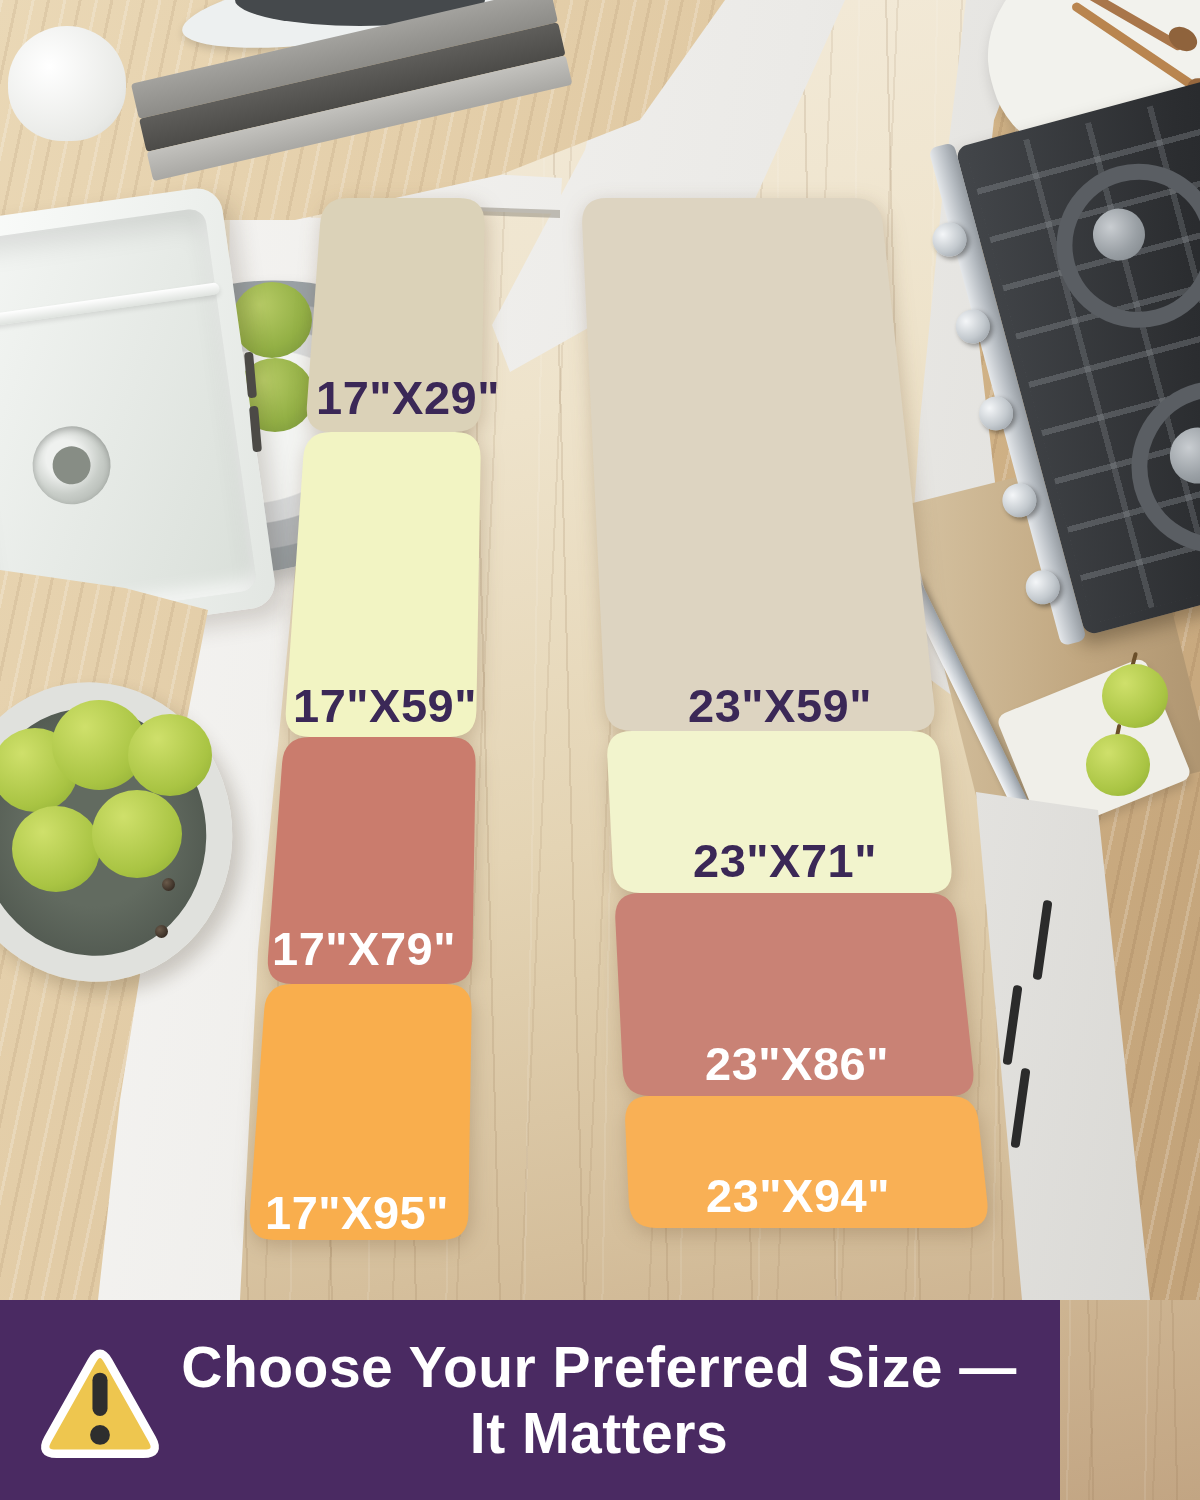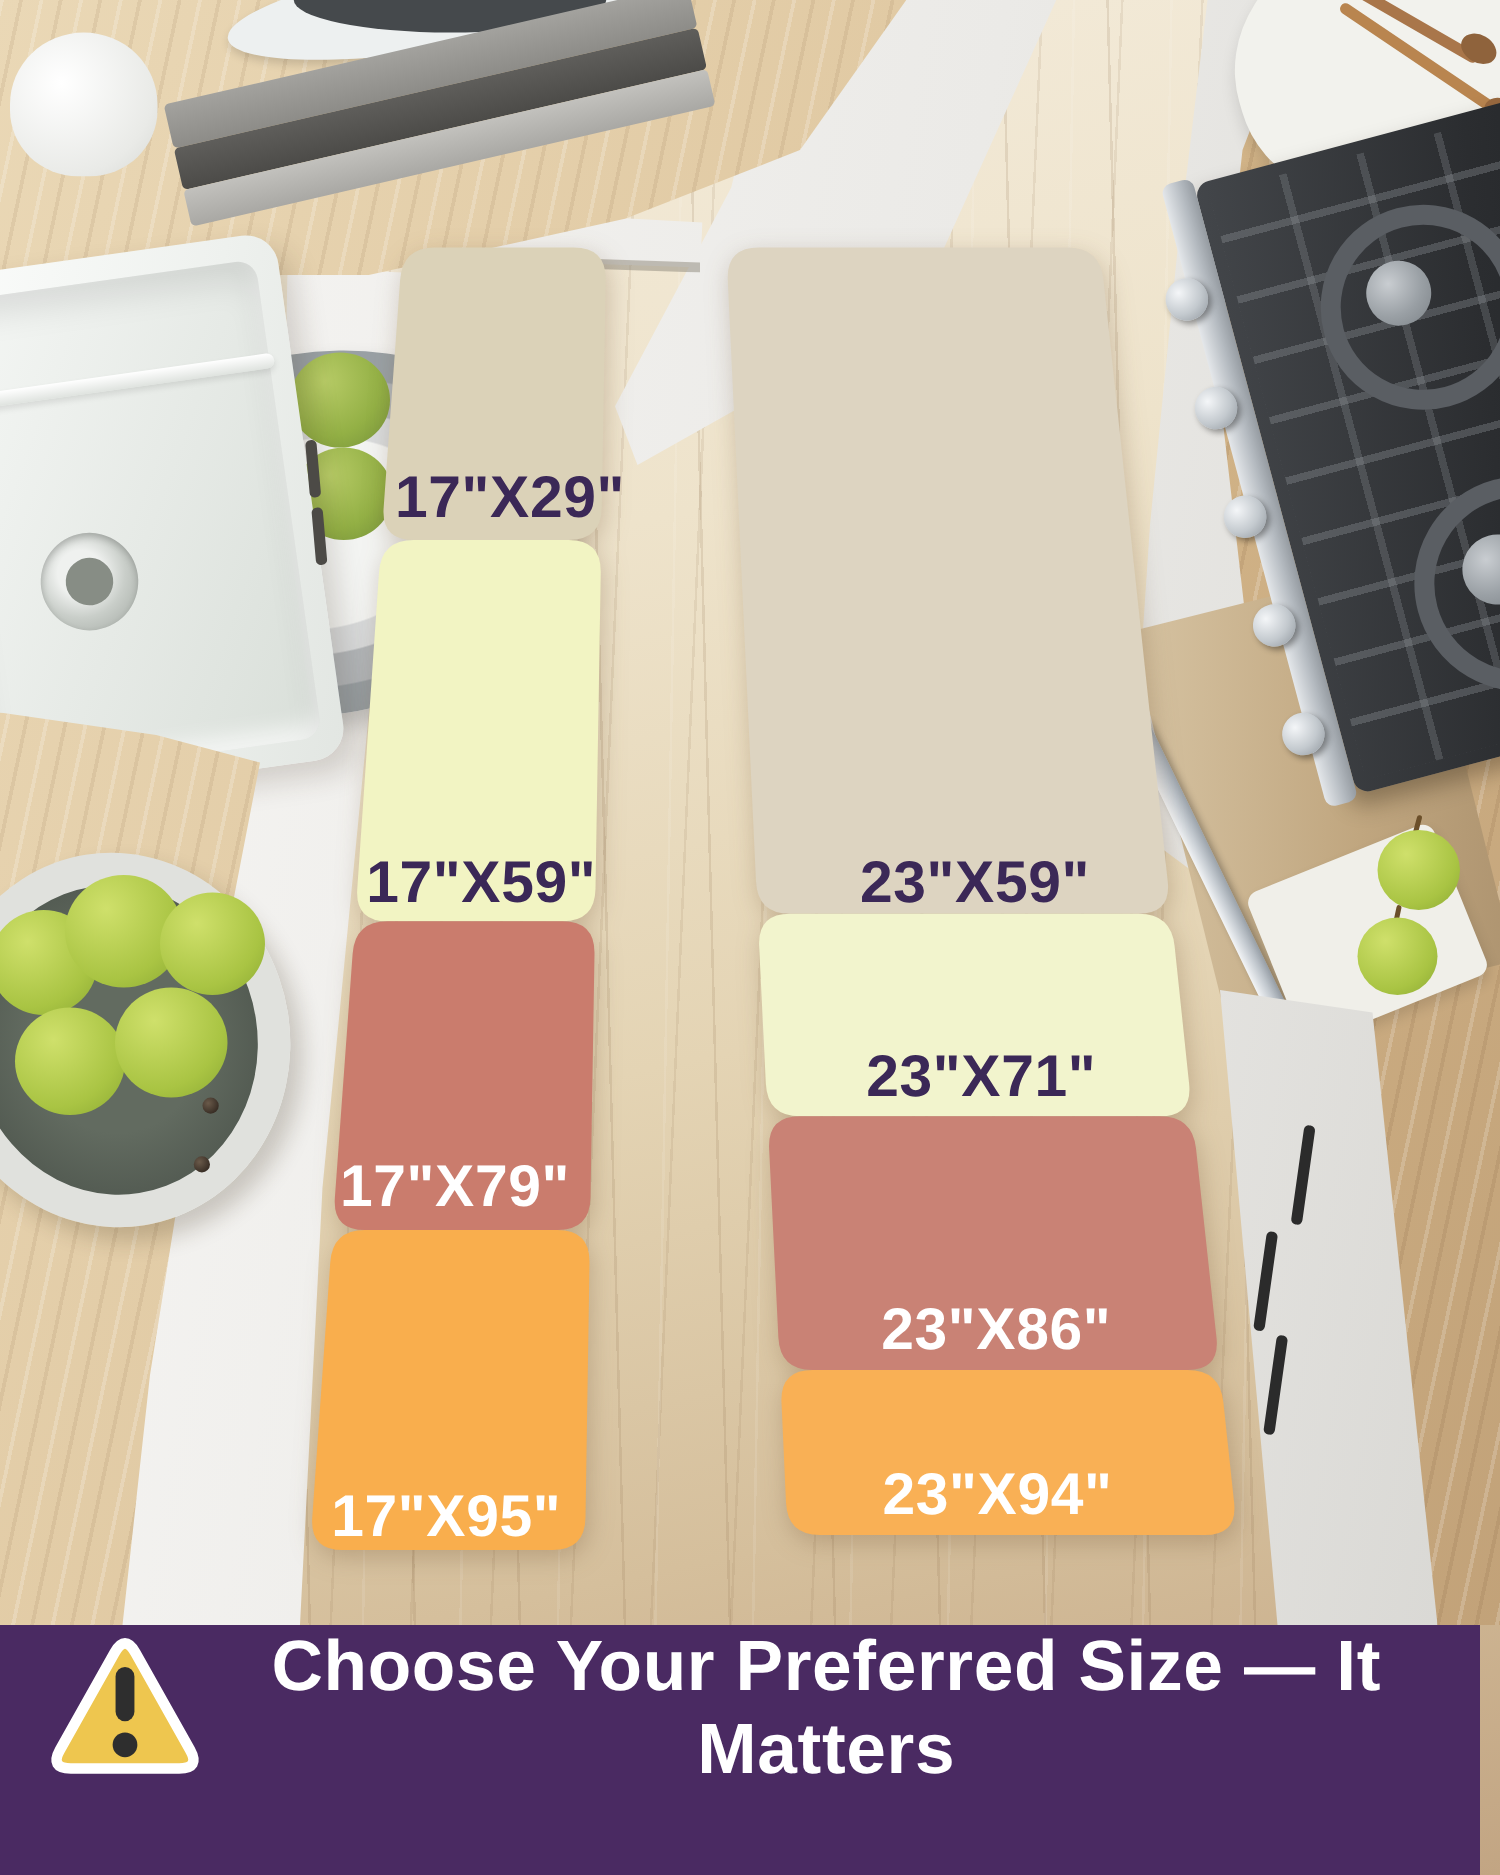--- a/index.html
+++ b/index.html
@@ -119,7 +119,7 @@
        letter-spacing:.5px;white-space:nowrap;}
 
   
-  .banner{left:0;top:1300px;width:1184px;height:200px;display:flex;align-items:flex-start;}
+  .banner{left:0;top:1300px;width:1060px;height:200px;display:flex;align-items:center;}
   .warn{margin-left:34px;width:132px;height:122px;flex:0 0 auto;}
   .banner-text{flex:1;text-align:center;font-size:57px;font-weight:700;
                padding-right:28px;letter-spacing:.5px;}

